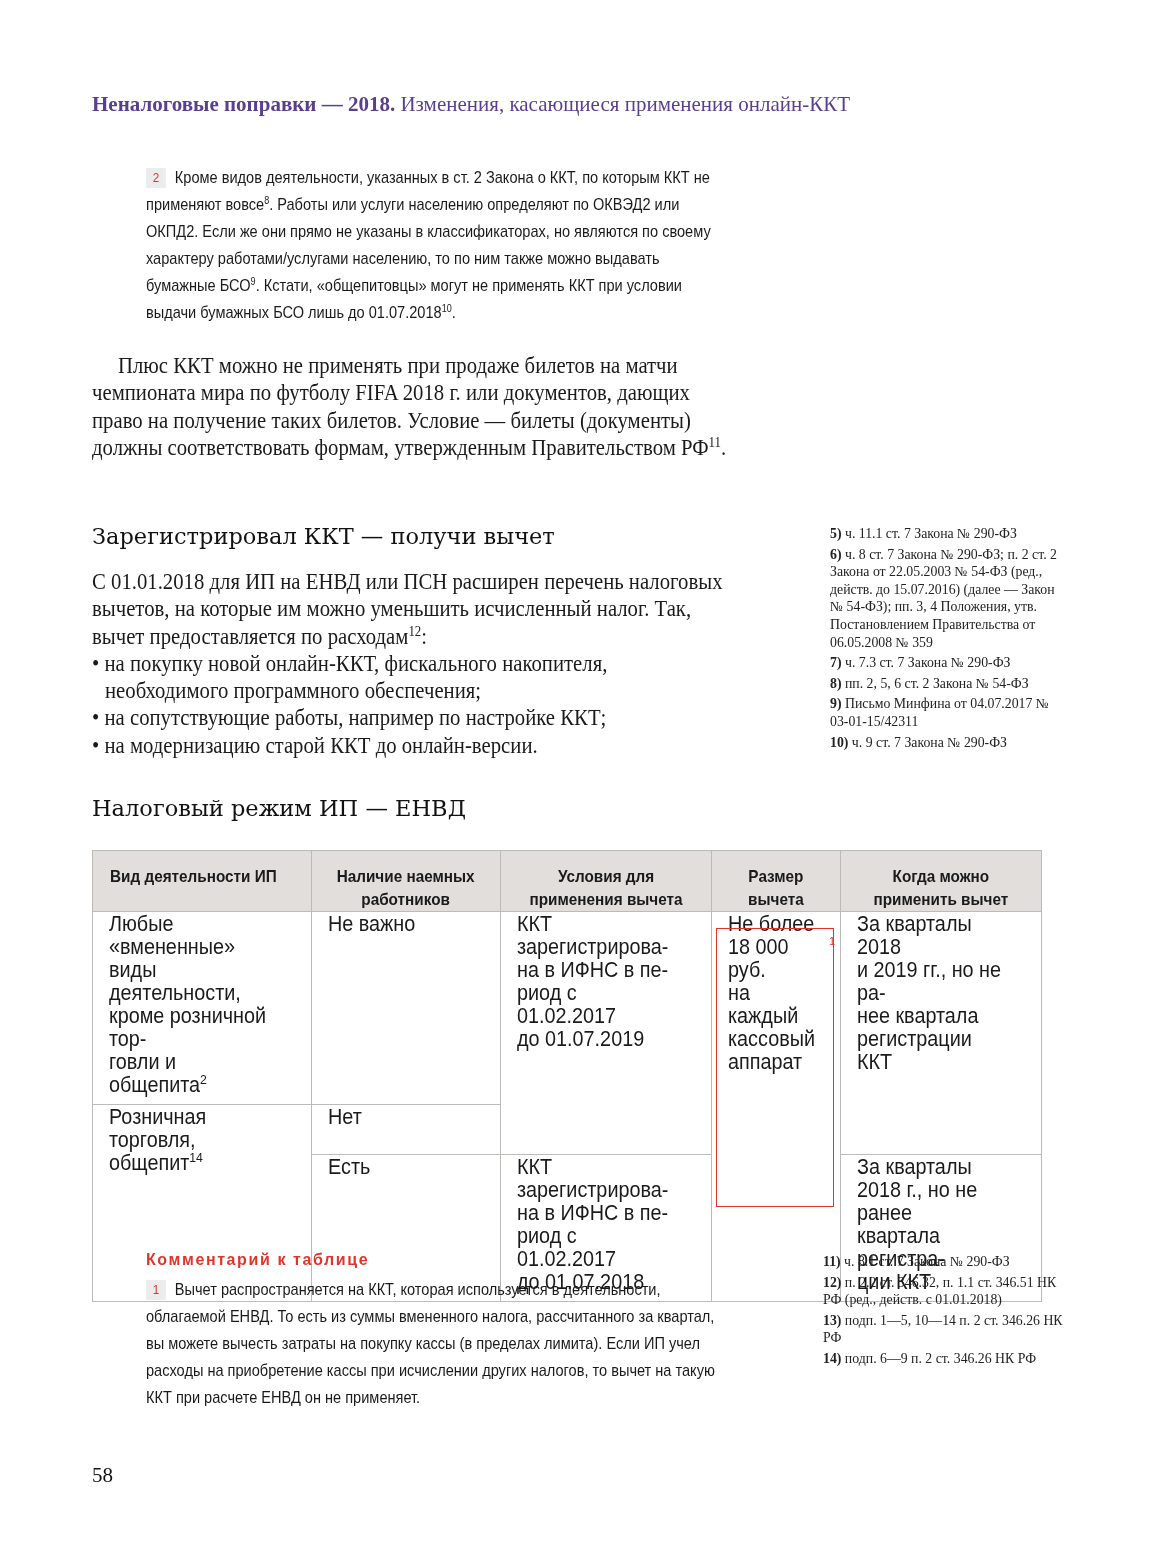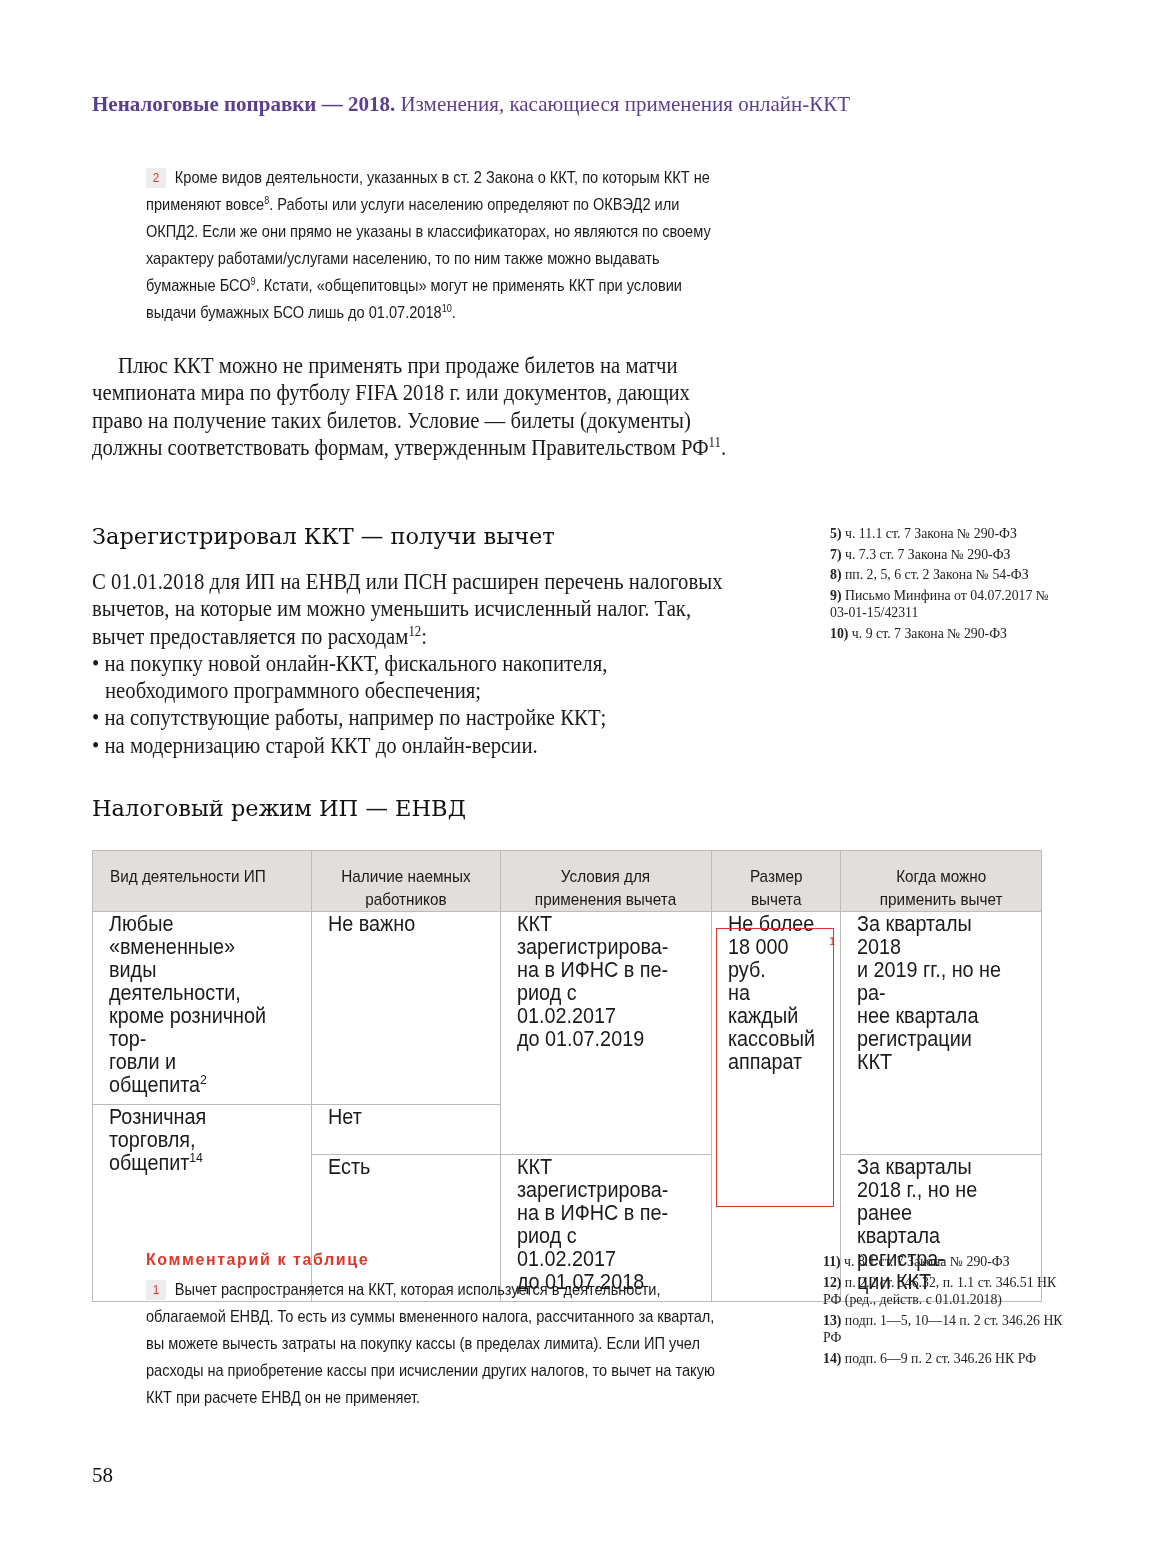--- a/index.html
+++ b/index.html
@@ -67,6 +67,7 @@
 
 <div class="side" style="top:525px;margin-left:7px;">
   <div class="fn"><span class="num">5)</span><span> ч. 11.1 ст. 7 Закона № 290-ФЗ</span></div>
+  <div class="fn"><span class="num">6)</span><span> ч. 8 ст. 7 Закона № 290-ФЗ; п. 2 ст. 2 Закона от 22.05.2003 № 54-ФЗ (ред., действ. до 15.07.2016) (далее — Закон № 54-ФЗ); пп. 3, 4 Положения, утв. Постановлением Правительства от 06.05.2008 № 359</span></div>
   <div class="fn"><span class="num">7)</span><span> ч. 7.3 ст. 7 Закона № 290-ФЗ</span></div>
   <div class="fn"><span class="num">8)</span><span> пп. 2, 5, 6 ст. 2 Закона № 54-ФЗ</span></div>
   <div class="fn"><span class="num">9)</span><span> Письмо Минфина от 04.07.2017 № 03-01-15/42311</span></div>

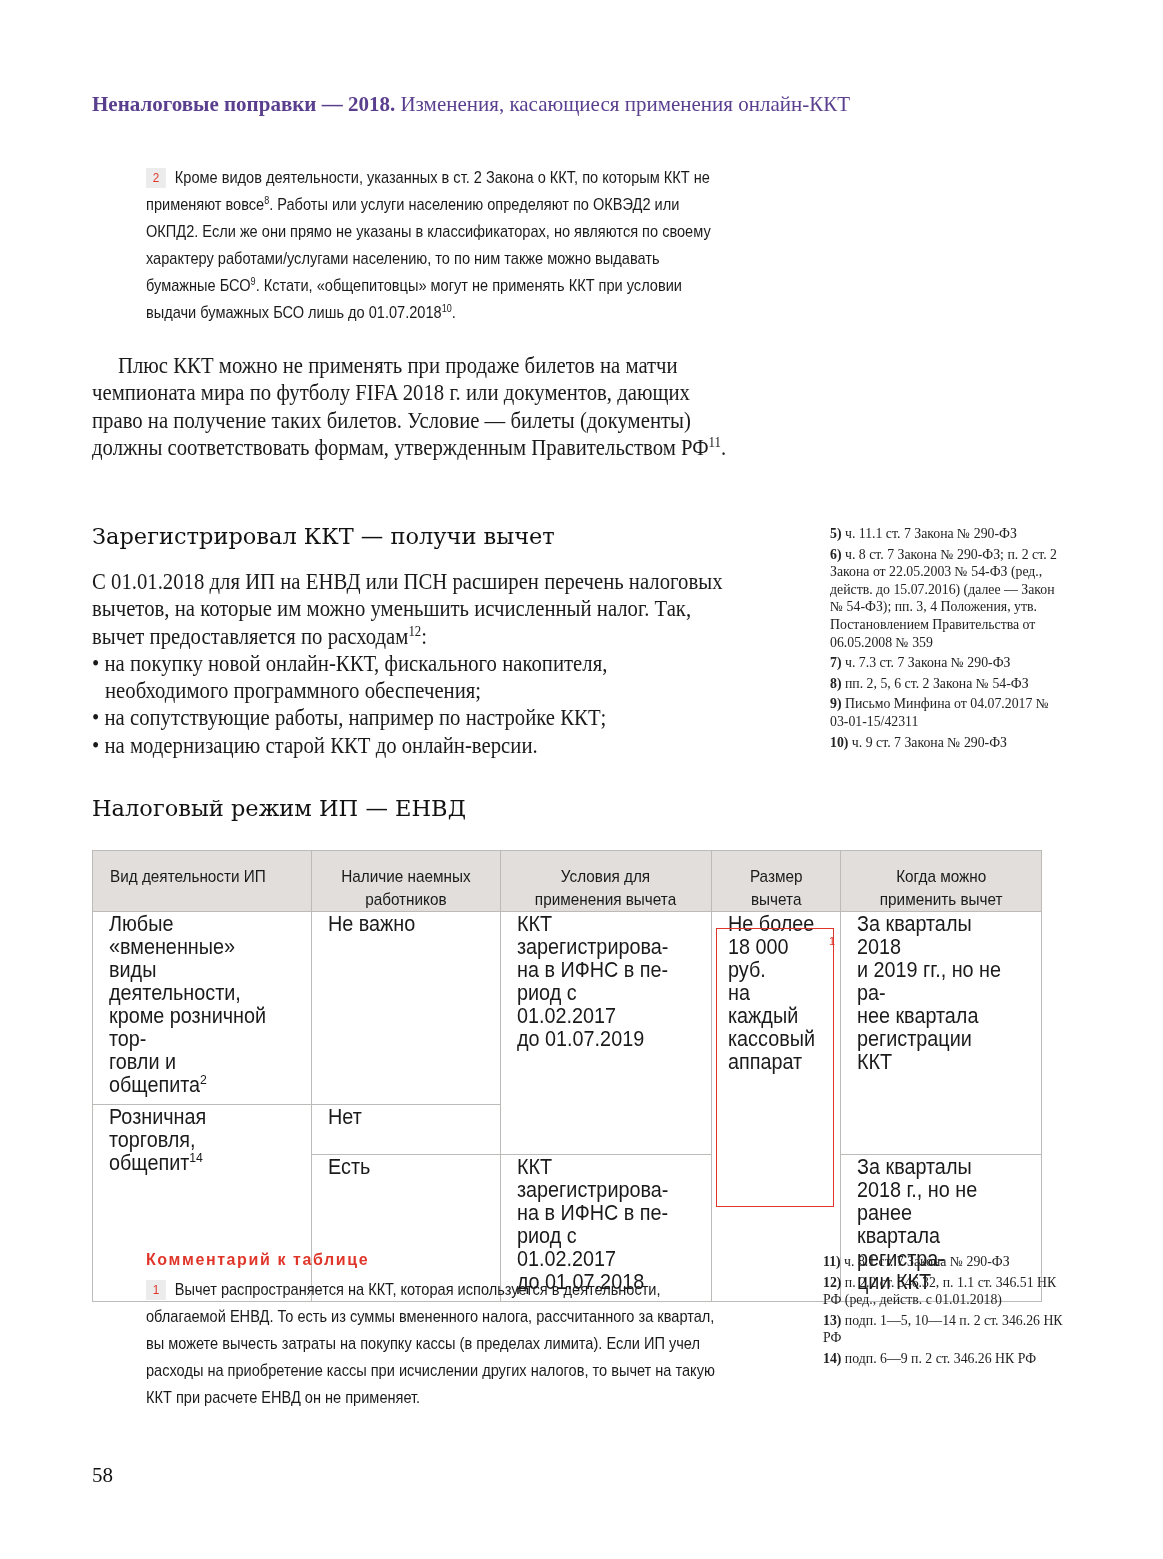--- a/index.html
+++ b/index.html
@@ -25,7 +25,7 @@
 
   table#envd { position: absolute; left: 92px; top: 850px; width: 949px; border-collapse: collapse; font-family: "Liberation Sans", sans-serif; table-layout: fixed; }
   #envd th, #envd td { border: 1.5px solid #bdbbb8; vertical-align: top; }
-  #envd th { background: #e2dedb; font-weight: normal; font-size: 17px; line-height: 23px; height: 56px; padding: 14px 6px 0 6px; box-sizing: border-box; text-align: center; vertical-align: top; }
+  #envd th { background: #e2dedb; font-weight: bold; font-size: 17px; line-height: 23px; height: 56px; padding: 14px 6px 0 6px; box-sizing: border-box; text-align: center; vertical-align: top; }
   #envd th.left { text-align: left; padding-left: 17px; }
   #envd td { font-size: 22px; line-height: 23px; padding: 0 16px 8px 16px; box-sizing: border-box; }
   .th-inner, .td-inner { display: inline-block; transform: scaleX(0.9); transform-origin: left top; white-space: pre-line; }

